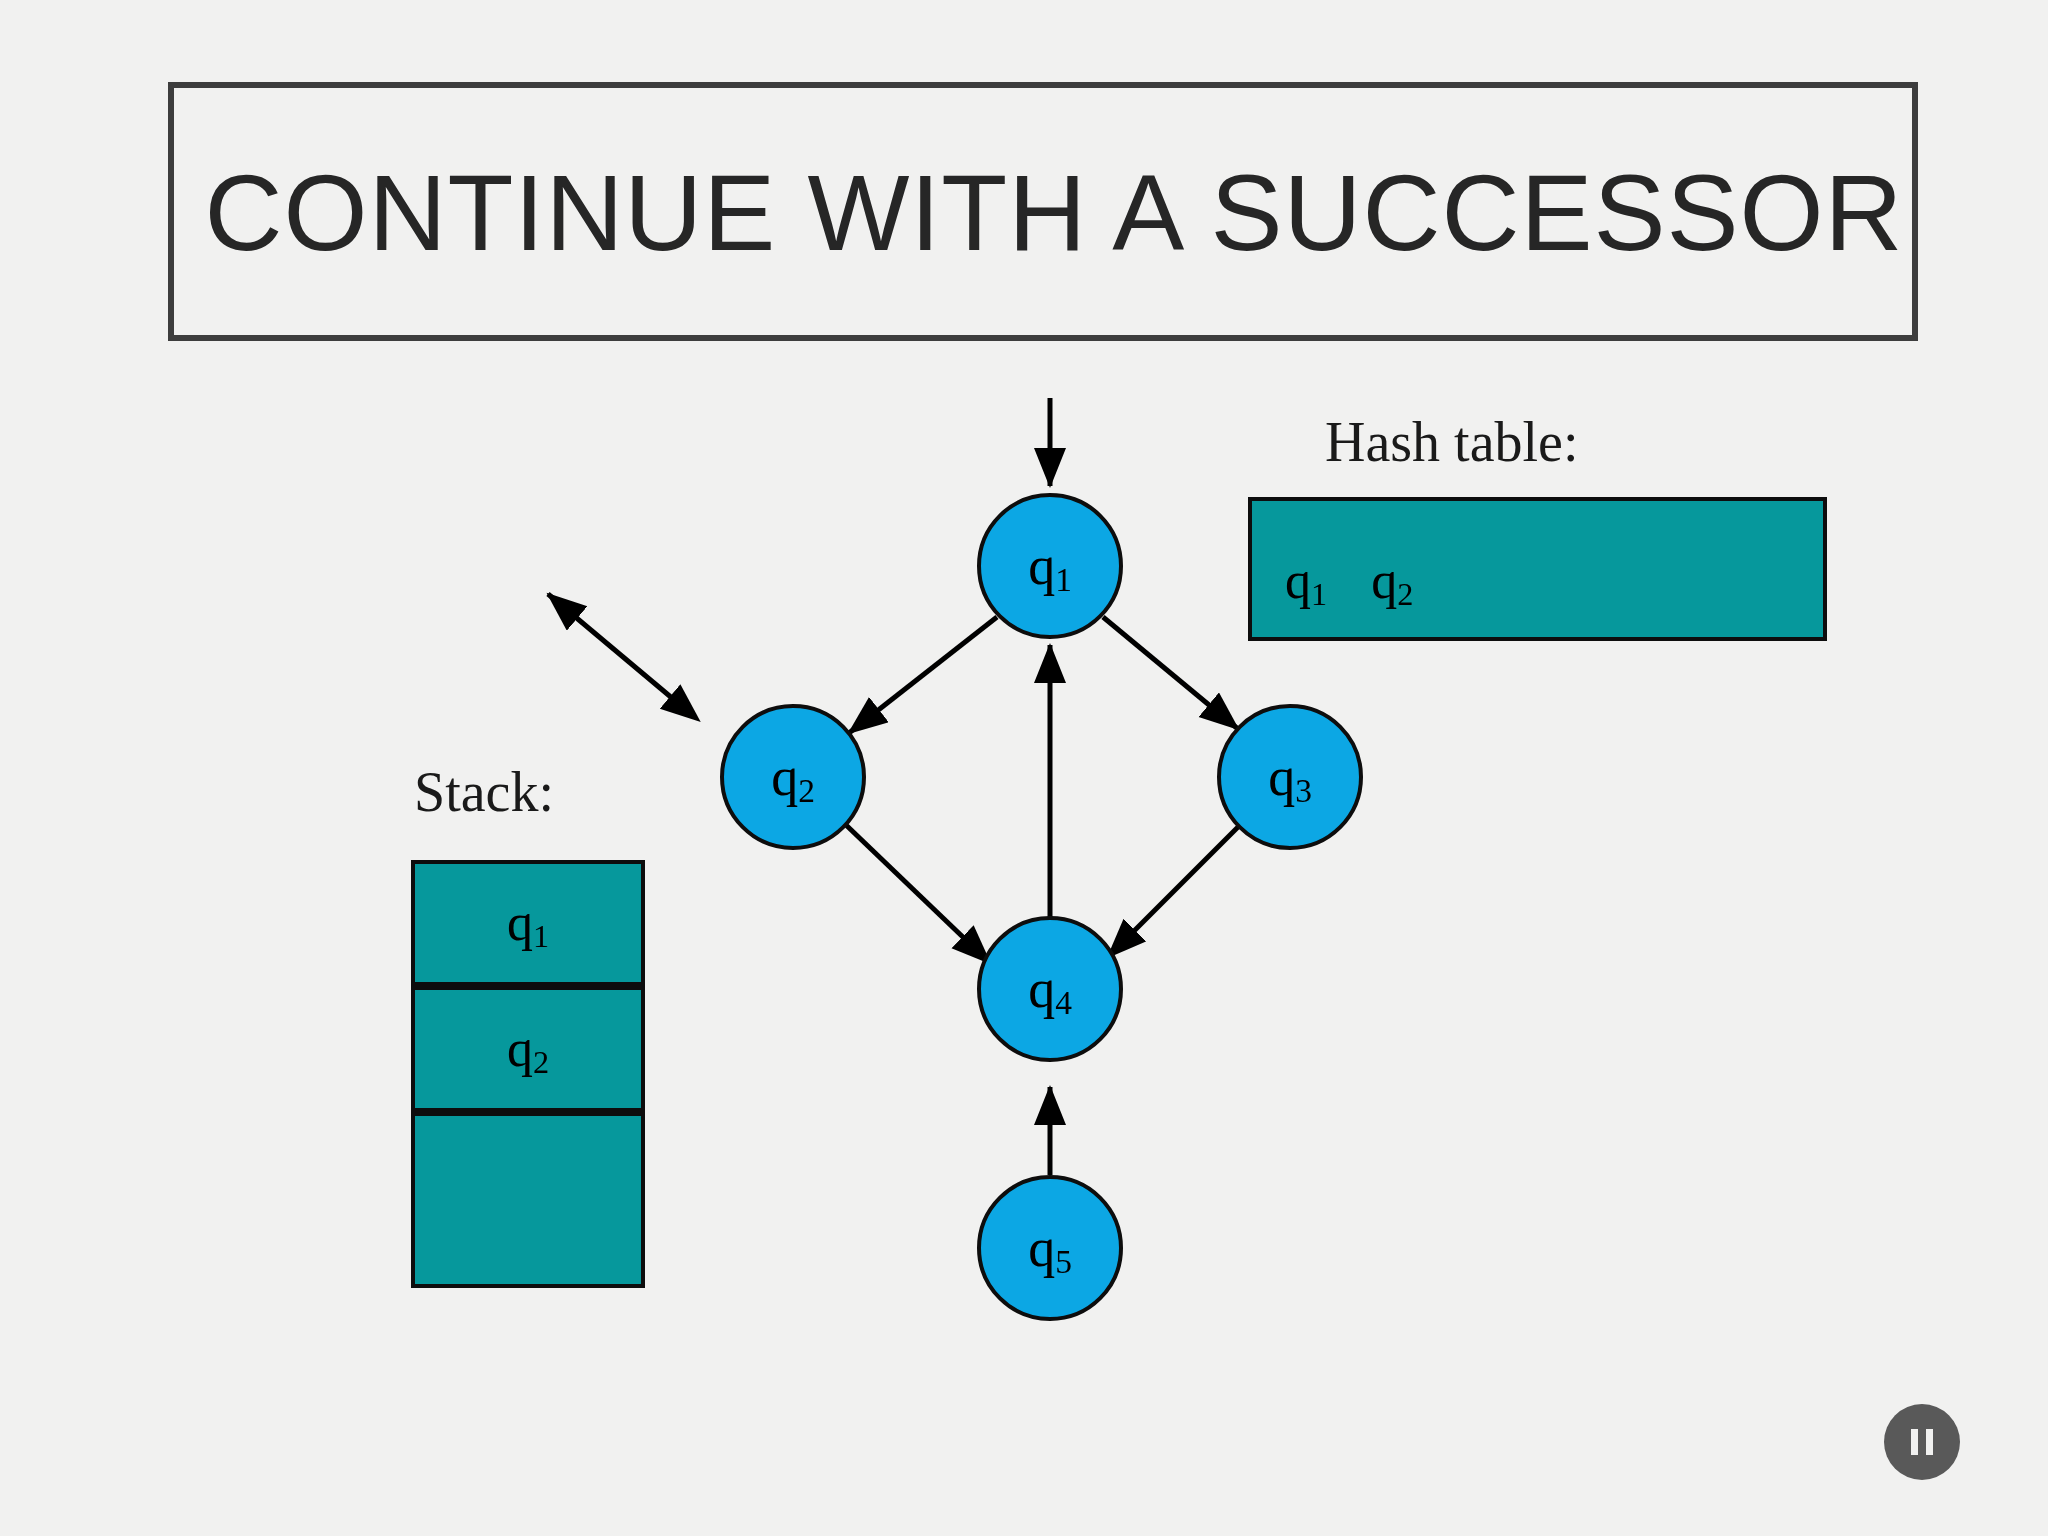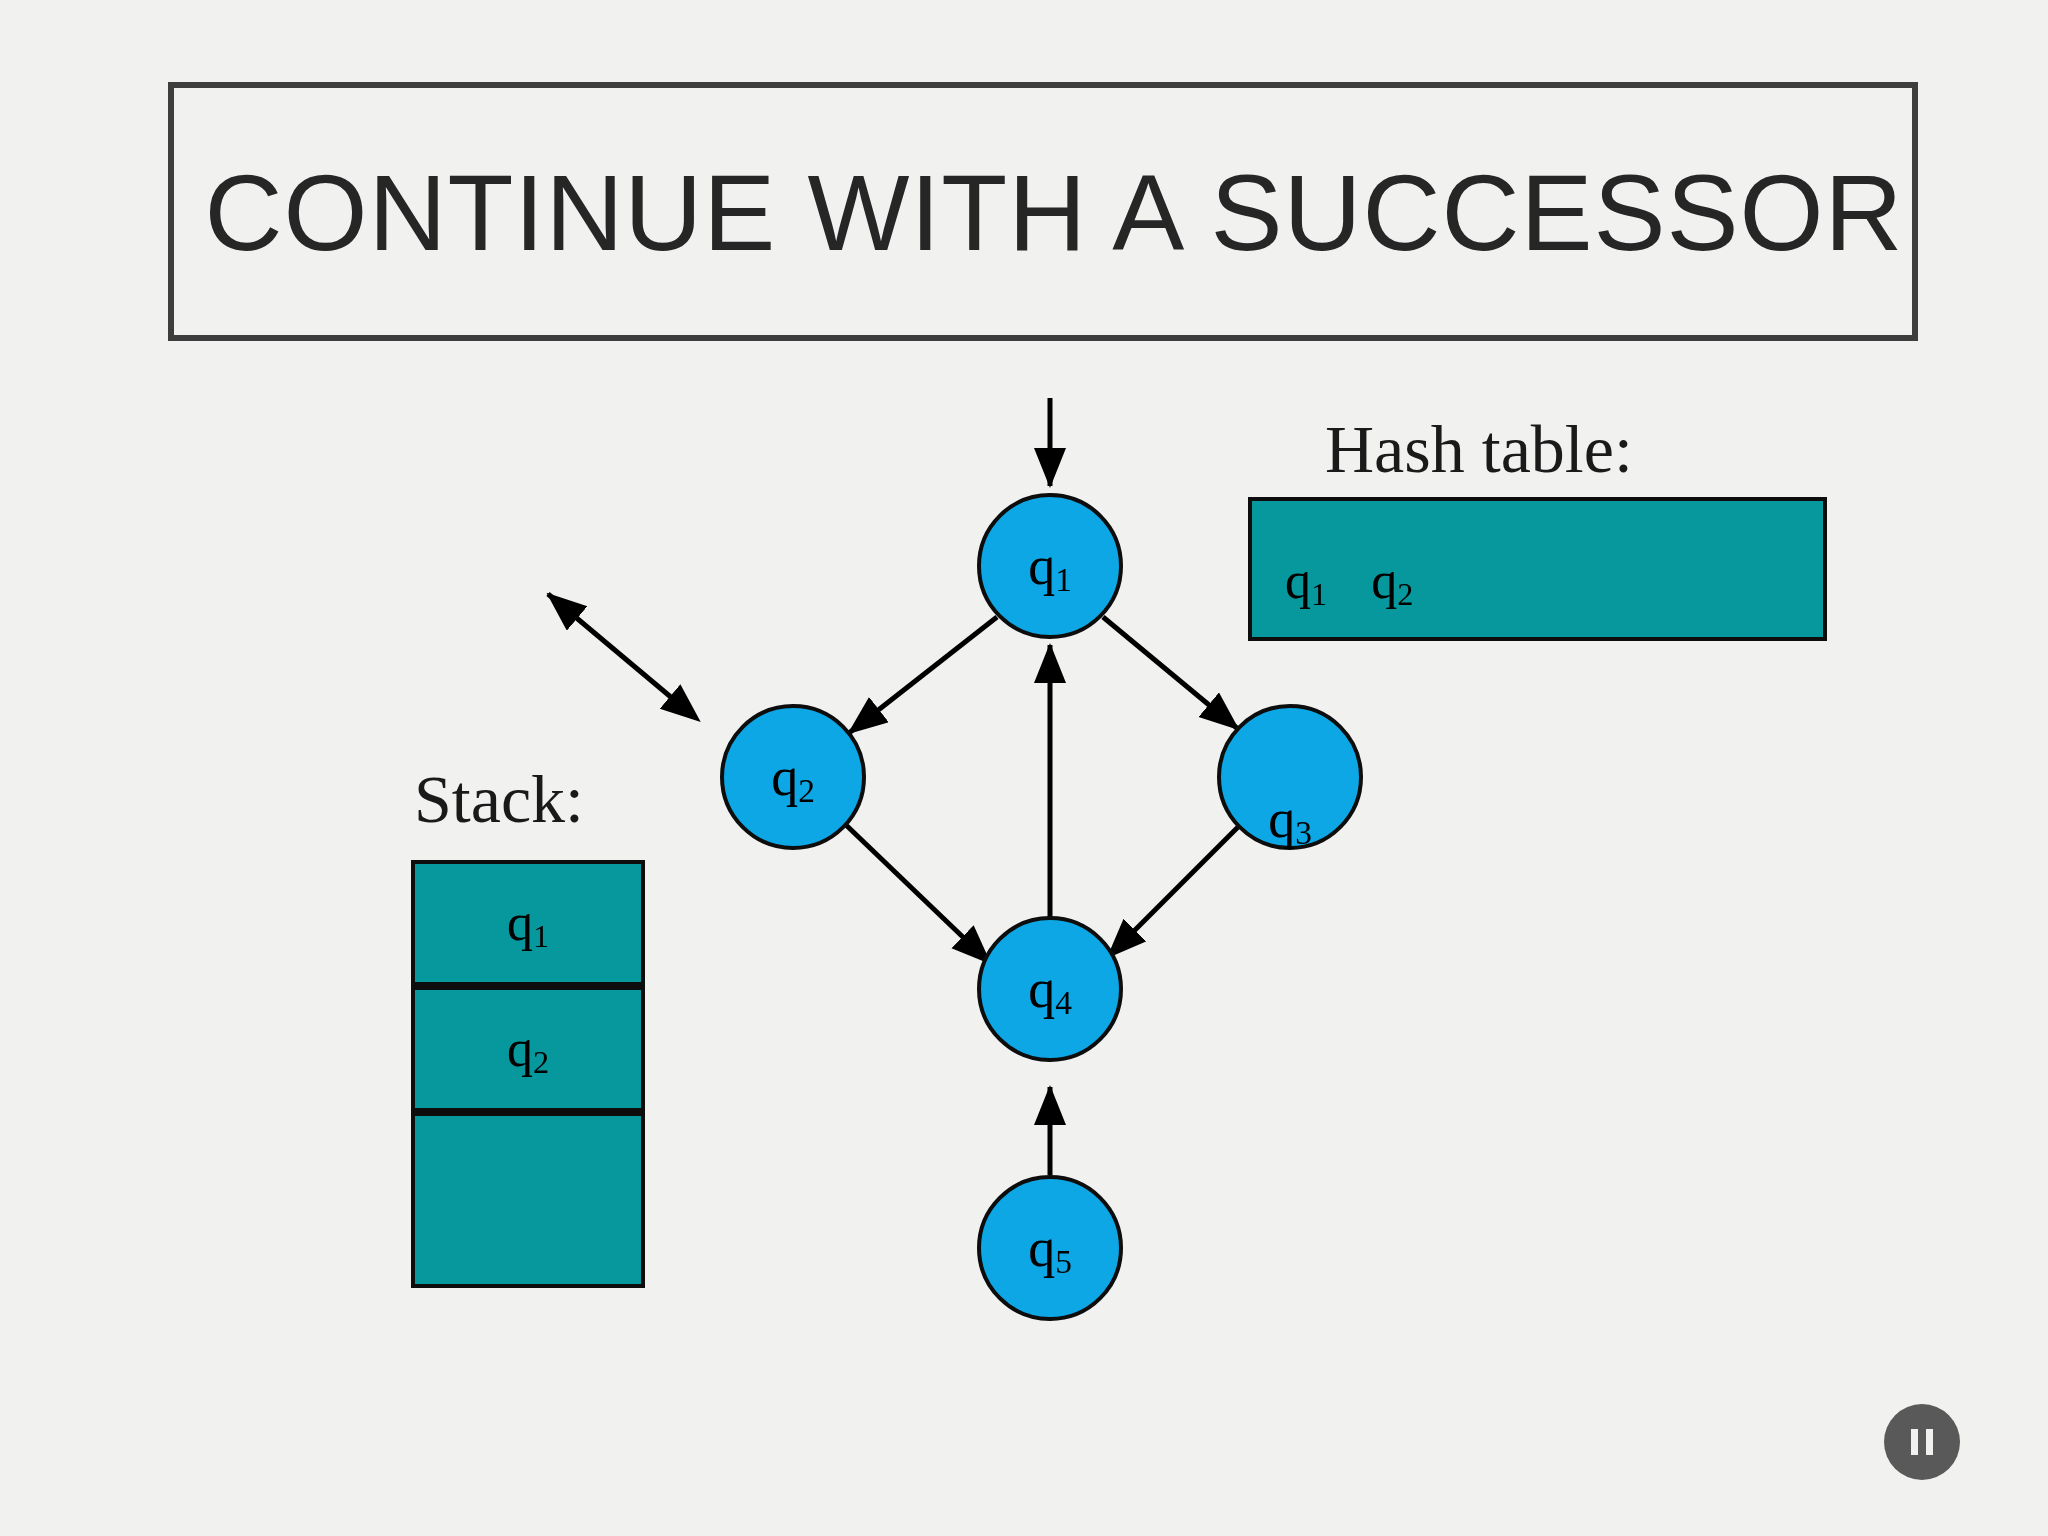--- a/index.html
+++ b/index.html
@@ -81,7 +81,7 @@
   .panel-caption {
     position: absolute;
     font-family: "Liberation Serif", serif;
-    font-size: 68px;
+    font-size: 56px;
     color: #1a1a1a;
     white-space: nowrap;
   }

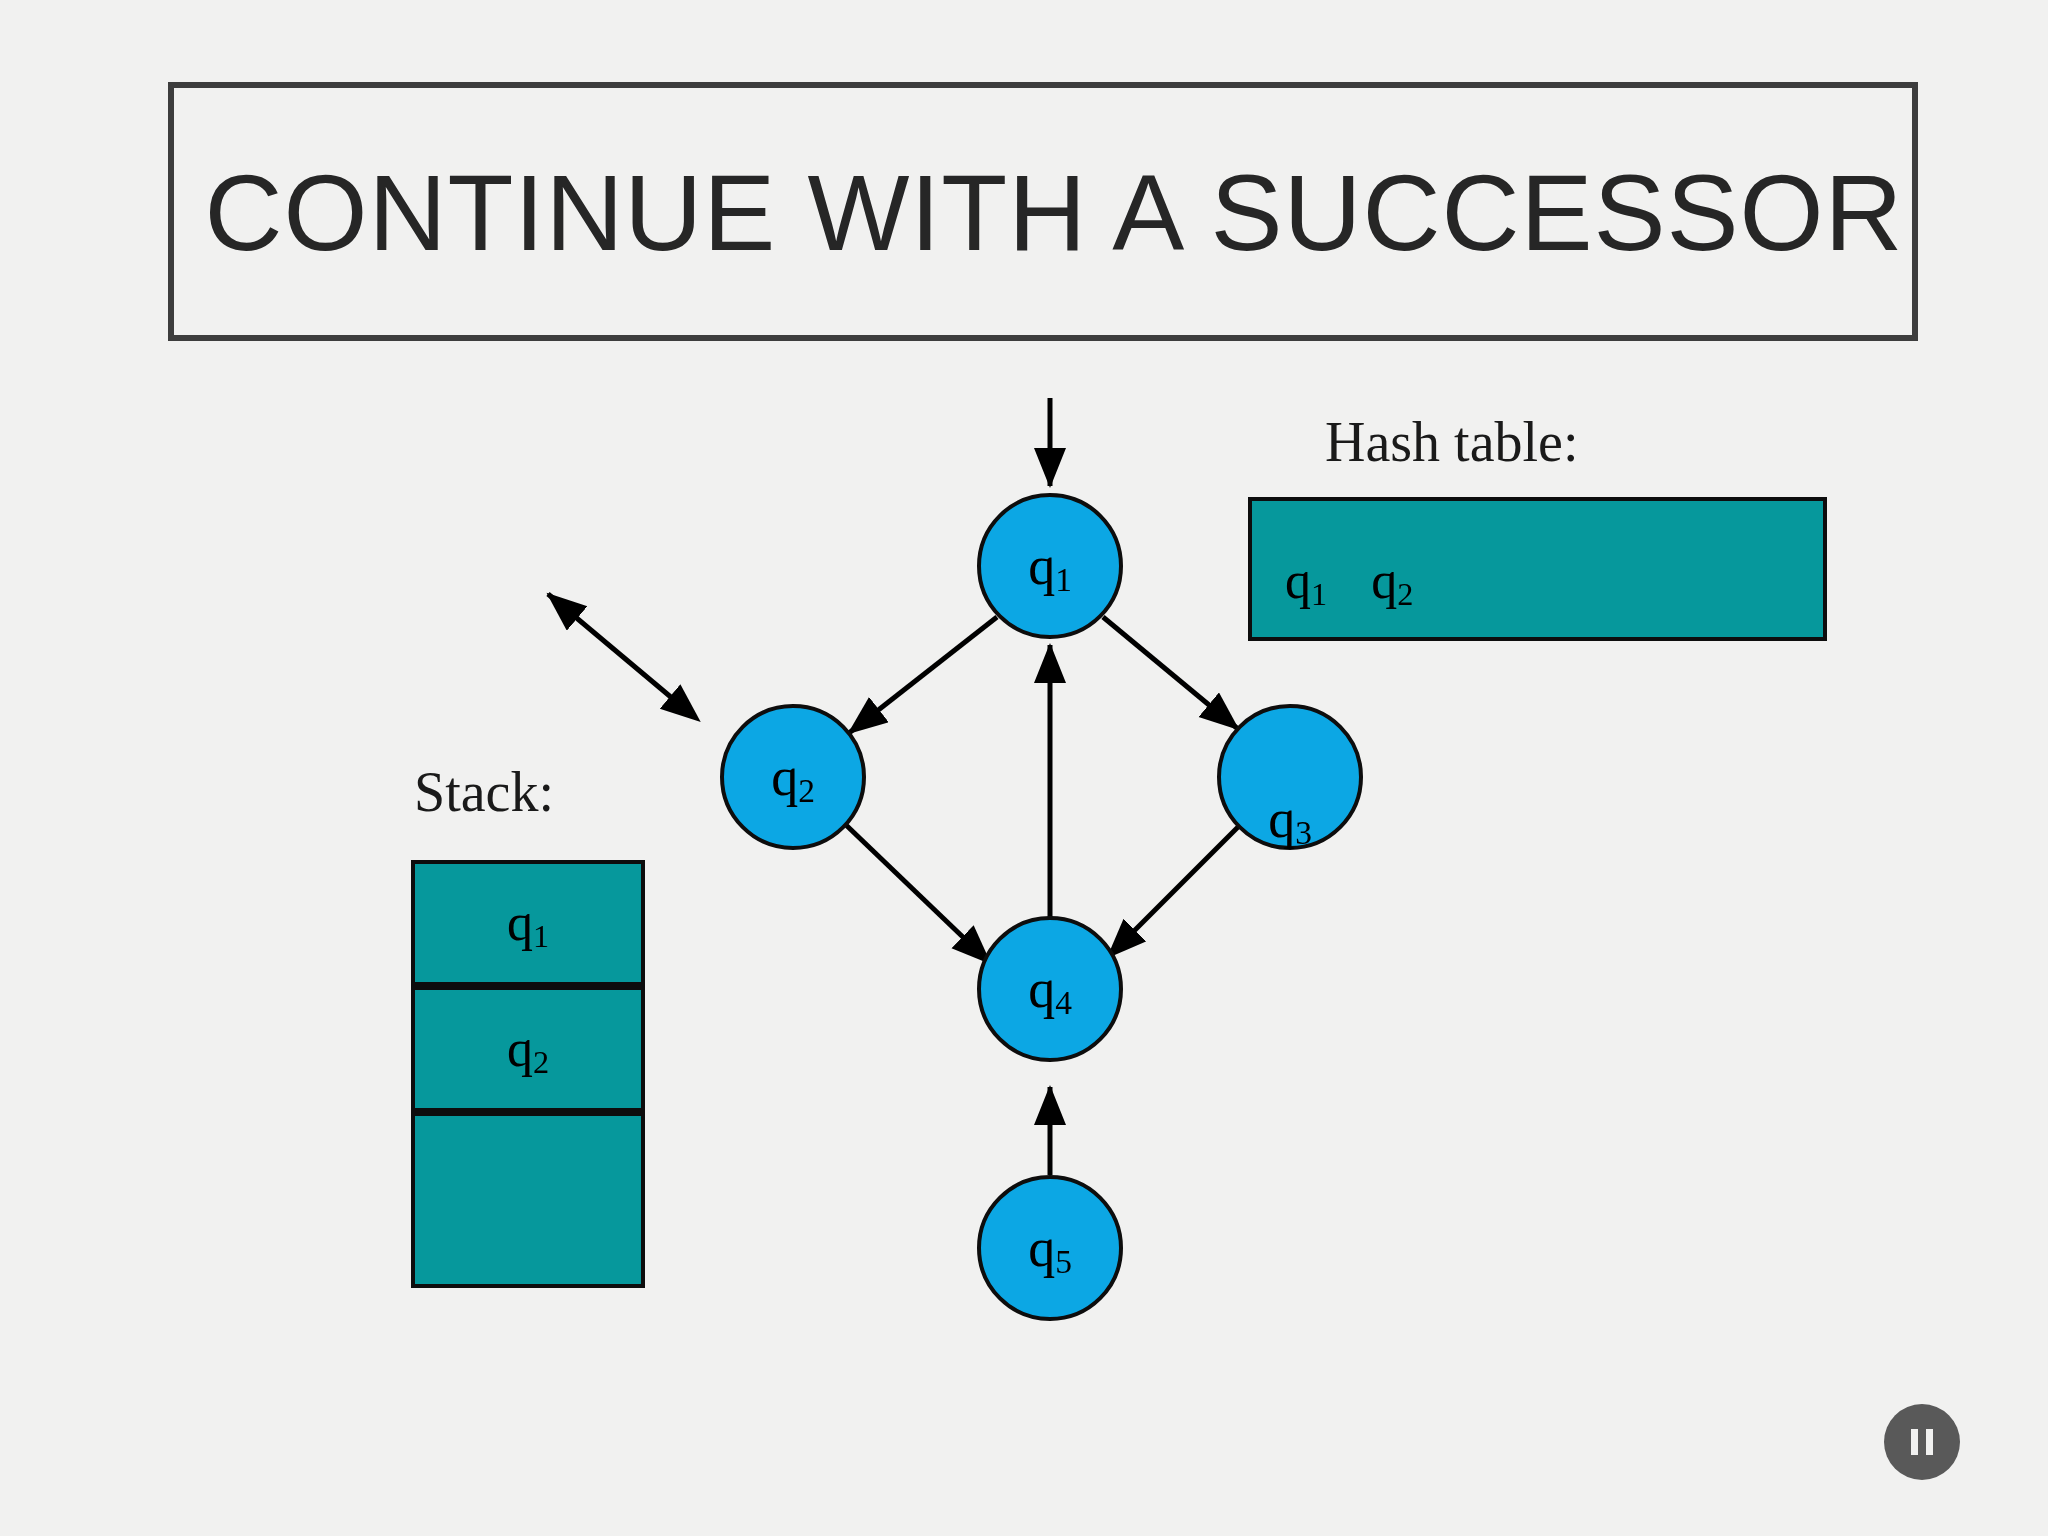--- a/index.html
+++ b/index.html
@@ -187,7 +187,7 @@
   </span>
 </div>
 
-<div class="node" style="left:1217px; top:704px; width:146px; height:146px;align-items:flex-end;">
+<div class="node" style="left:1217px; top:704px; width:146px; height:146px;">
   <span class="node-label">
     <span>q</span><sub>3</sub>
   </span>

